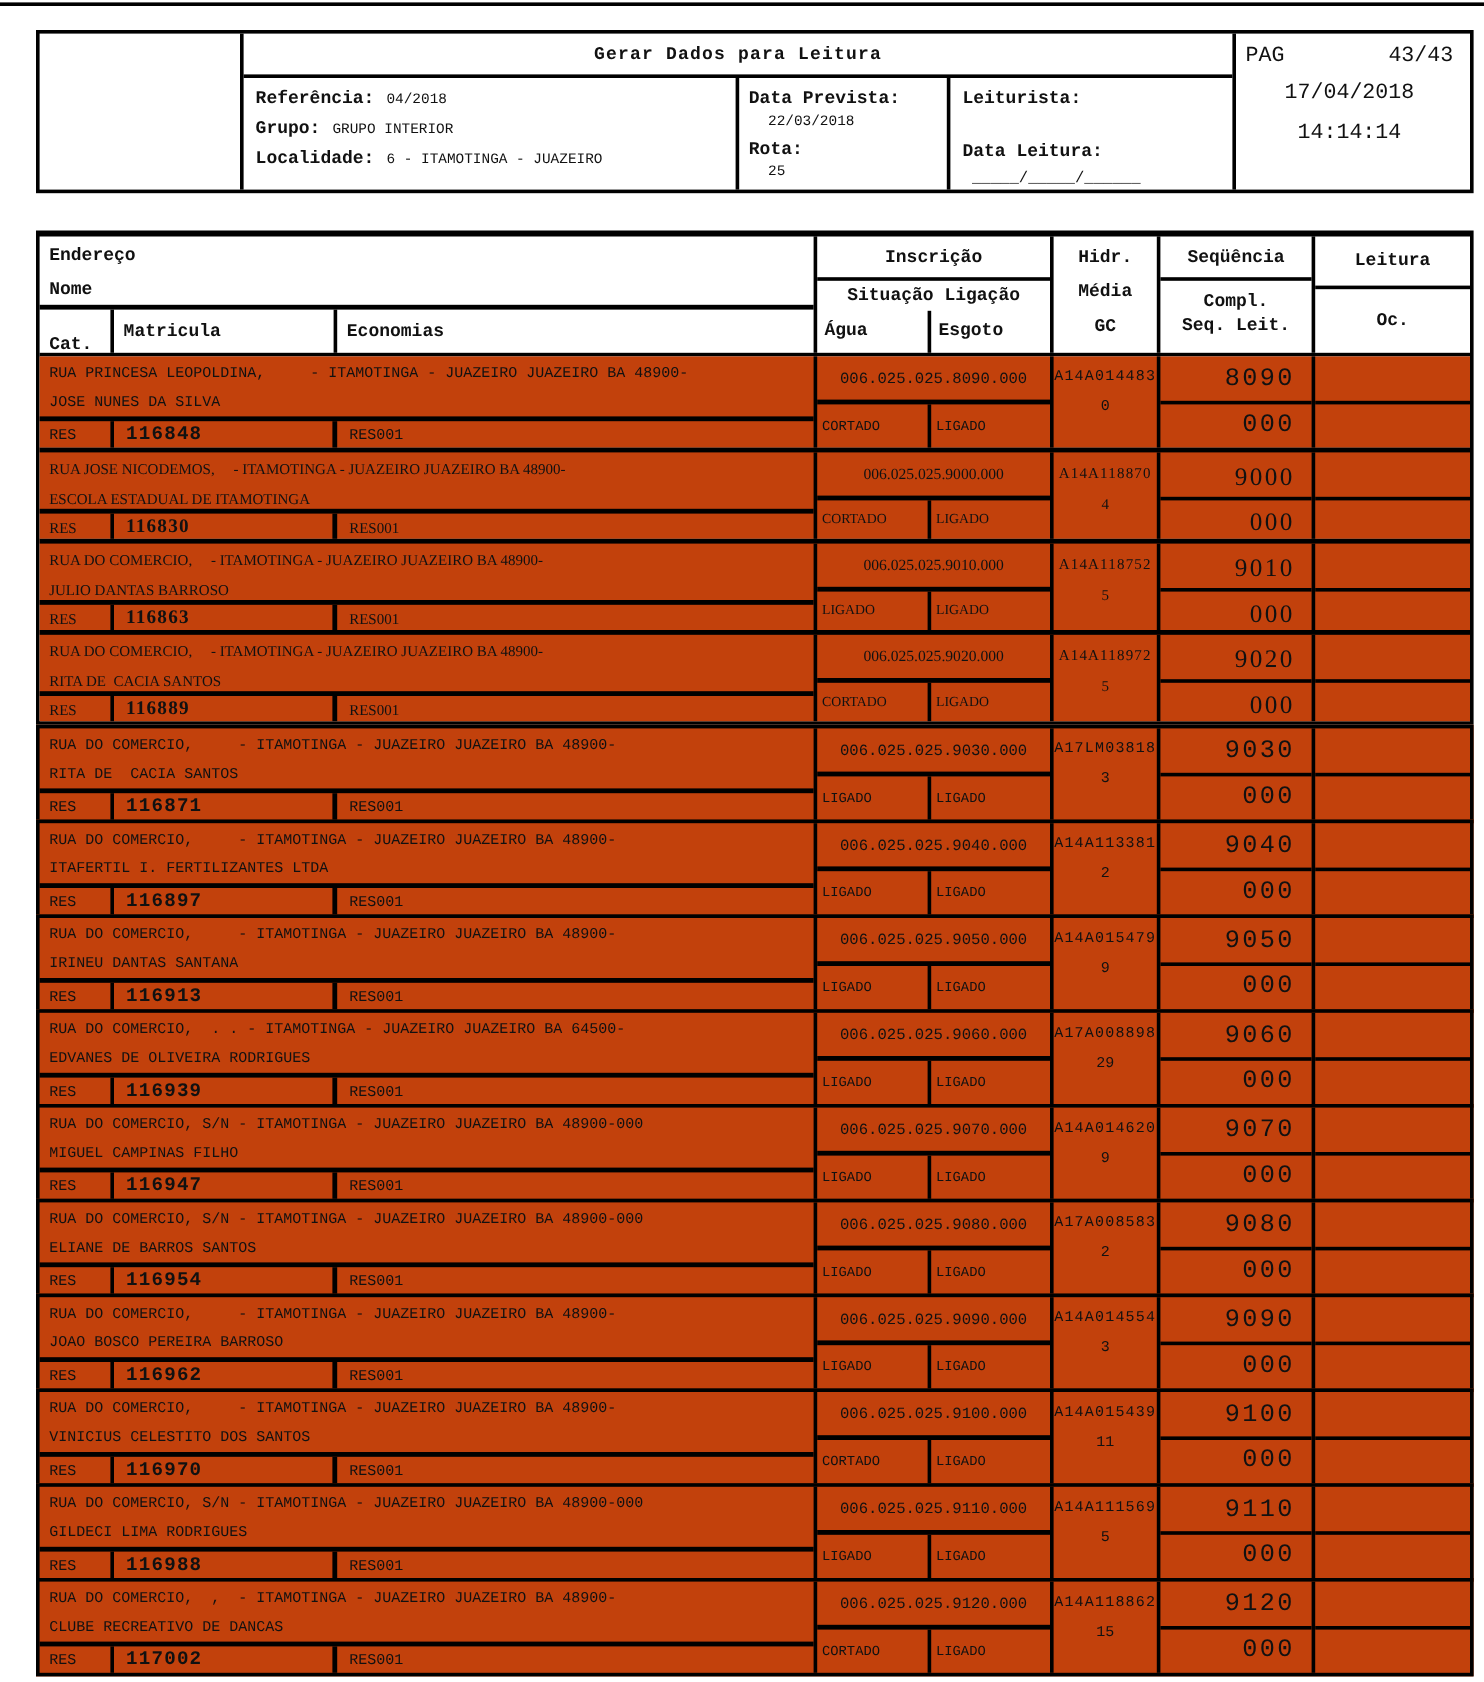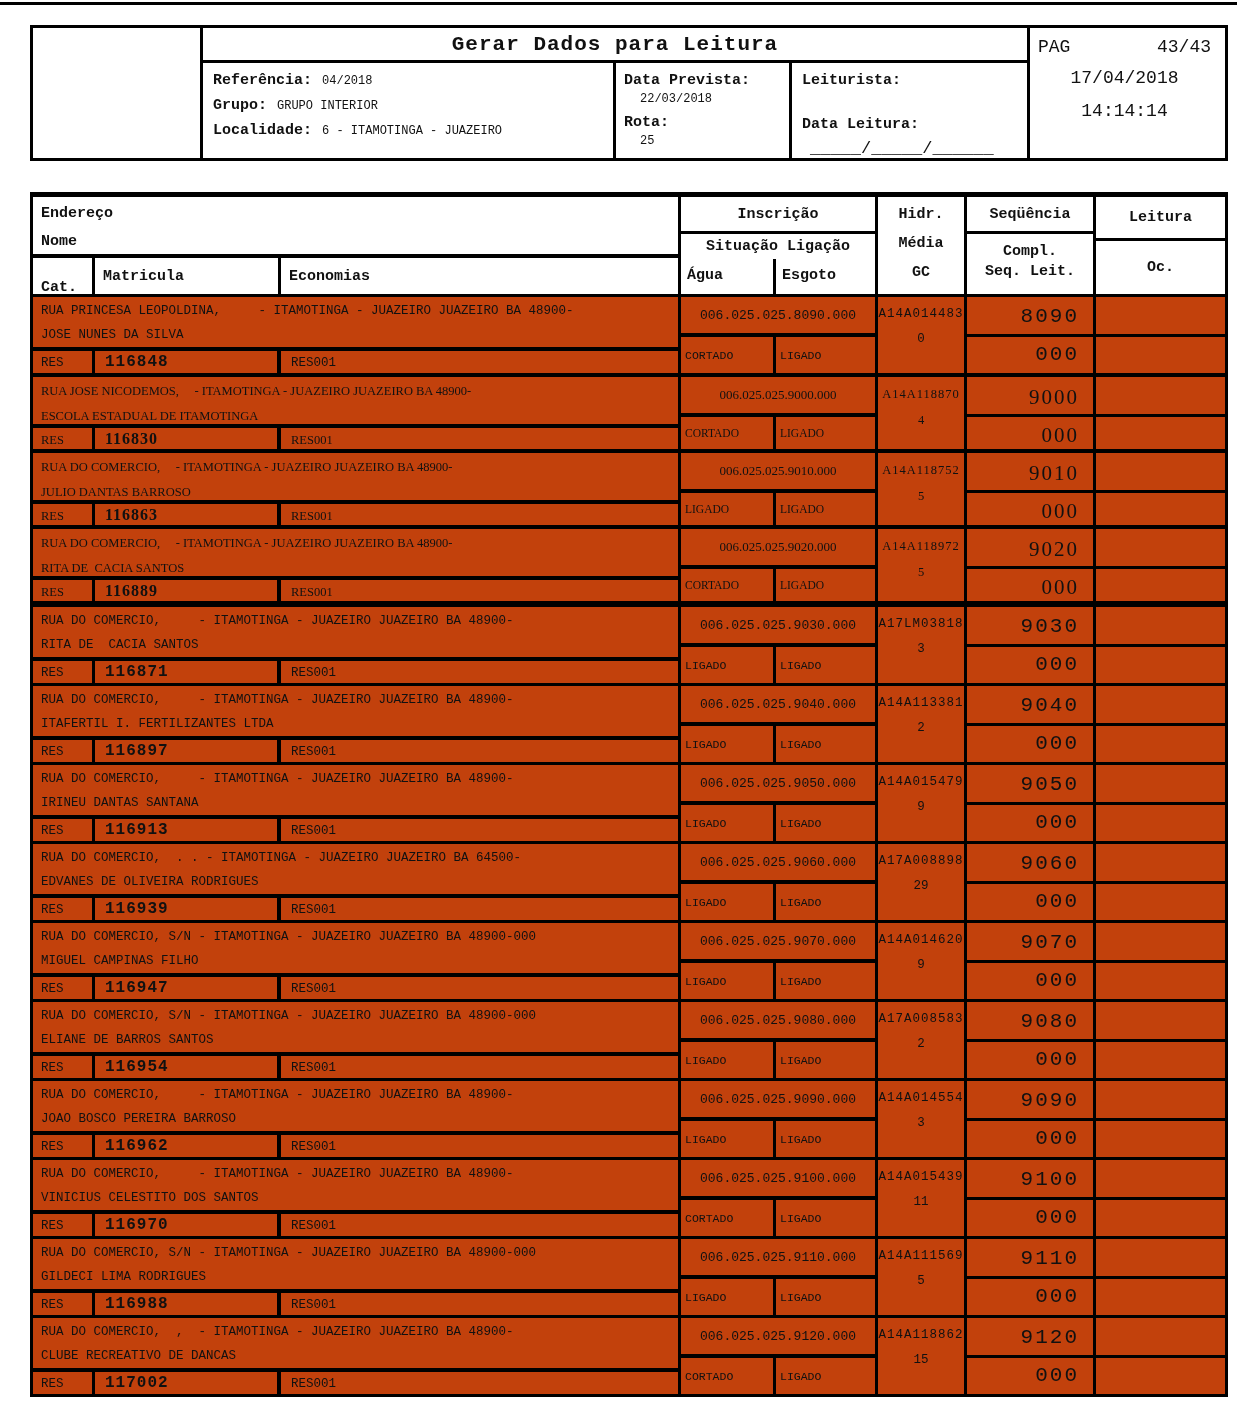--- a/index.html
+++ b/index.html
@@ -15,7 +15,7 @@
   .header { position:absolute; top:25px; left:30px; width:1198px; height:136px; border:3px solid #000; display:flex; }
   .logo-cell { width:170px; flex:none; border-right:3px solid #000; }
   .header-mid { flex:1; min-width:0; display:flex; flex-direction:column; }
-  .title-row { height:40px; border-bottom:3px solid #000; display:flex; align-items:center; justify-content:center; font-weight:bold; font-size:21px; letter-spacing:1px; }
+  .title-row { height:40px; border-bottom:3px solid #000; display:flex; align-items:center; justify-content:center; font-weight:bold; font-size:15px; letter-spacing:1px; }
   .info-row { flex:1; display:flex; }
   .ref-cell { width:413px; flex:none; border-right:3px solid #000; padding:9px 10px 0; }
   .info-line { display:flex; align-items:baseline; margin-bottom:8px; }

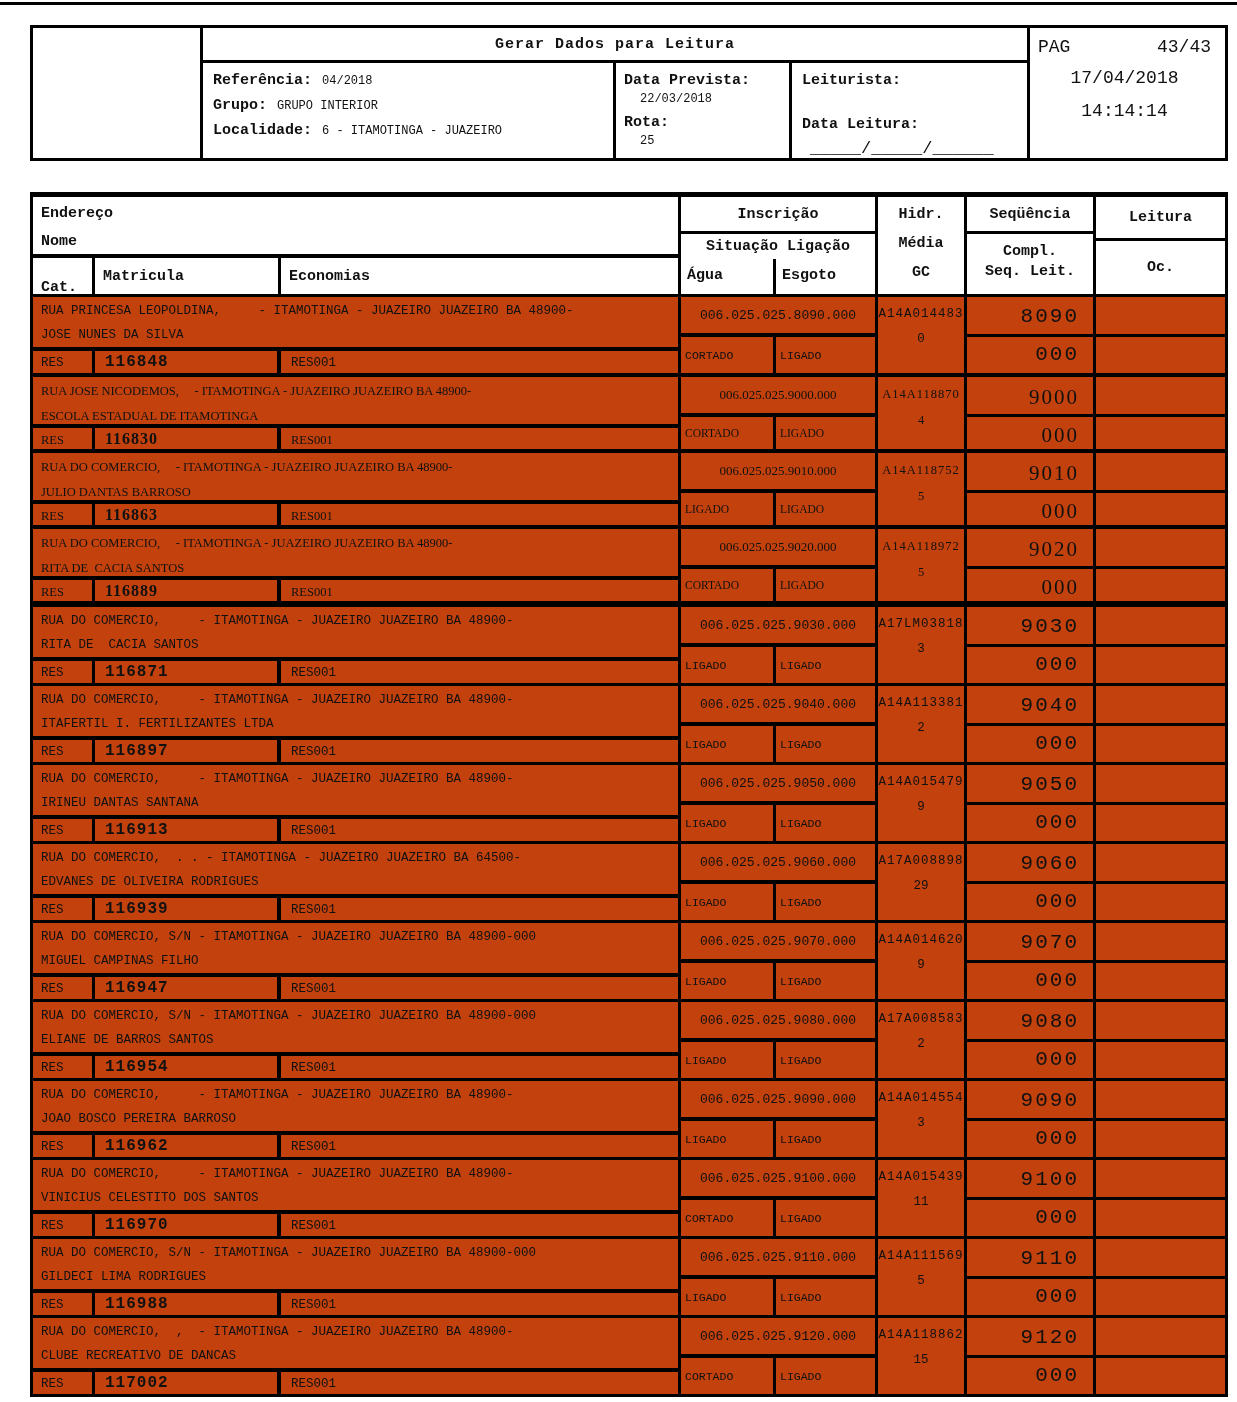--- a/index.html
+++ b/index.html
@@ -25,7 +25,7 @@
   .prevista-cell .val { margin:3px 0 8px 16px; }
   .leiturista-cell { flex:1; padding:9px 10px 0; }
   .dl-label { margin-top:27px; }
-  .dl-value { font-size:17px; margin:6px 0 0 8px; white-space:pre; }
+  .dl-value { font-size:13px; margin:6px 0 0 8px; white-space:pre; }
   .pag-cell { width:198px; flex:none; border-left:3px solid #000; padding:9px 14px 0 8px; font-size:18px; }
   .pag-line { display:flex; justify-content:space-between; }
   .pag-date { text-align:center; margin-top:11px; }

